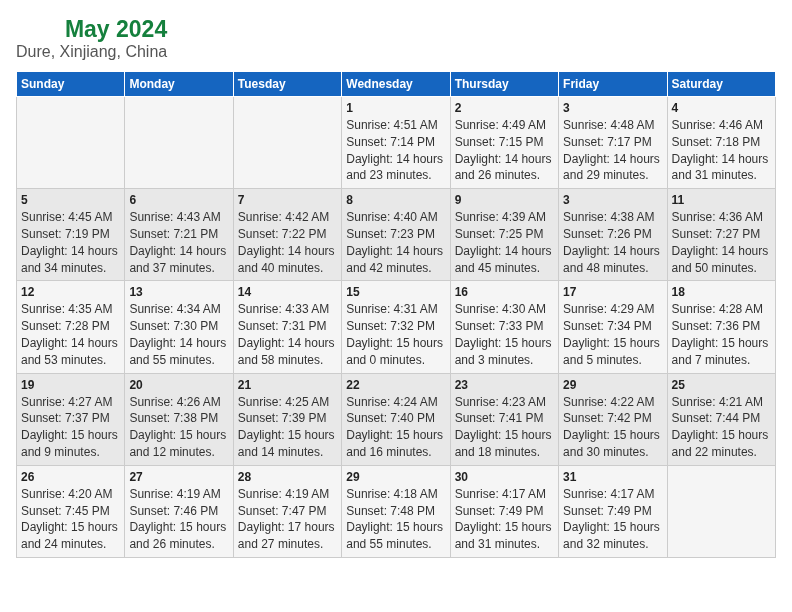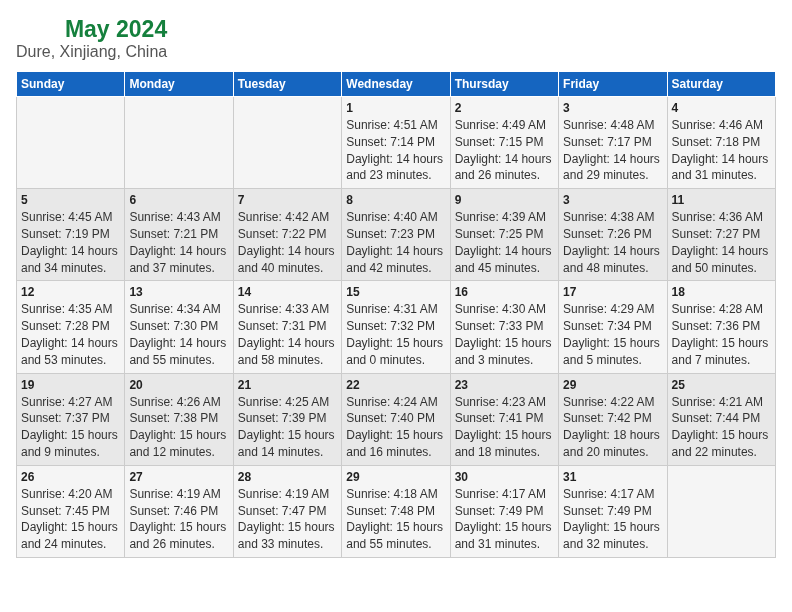--- a/index.html
+++ b/index.html
@@ -310,7 +310,7 @@
         <div class="cell-content">
           <span>Sunrise: 4:22 AM</span><br>
           <span>Sunset: 7:42 PM</span><br>
-          <span>Daylight: 18 hours and 20 minutes.</span>
+          <span>Daylight: 15 hours and 30 minutes.</span>
         </div>
         </td>
         <td>

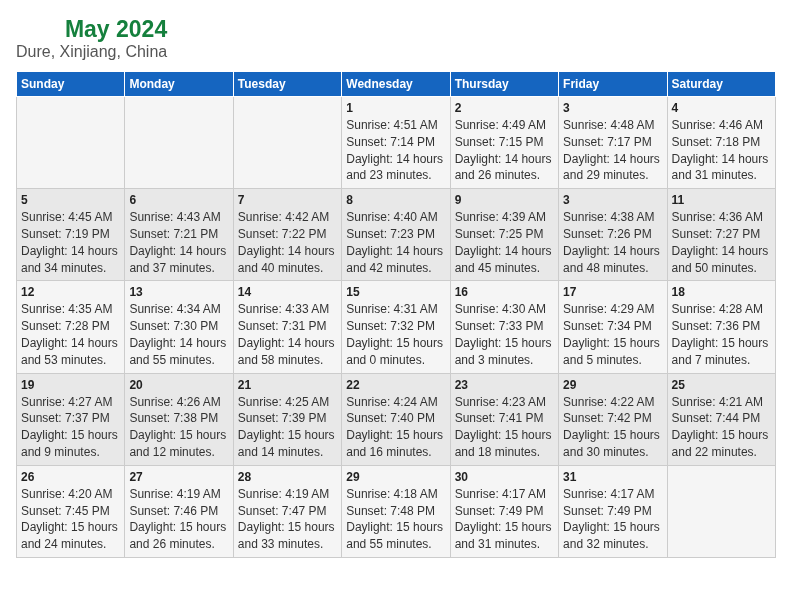--- a/index.html
+++ b/index.html
@@ -344,7 +344,7 @@
         <div class="cell-content">
           <span>Sunrise: 4:19 AM</span><br>
           <span>Sunset: 7:47 PM</span><br>
-          <span>Daylight: 15 hours and 33 minutes.</span>
+          <span>Daylight: 17 hours and 27 minutes.</span>
         </div>
         </td>
         <td>

